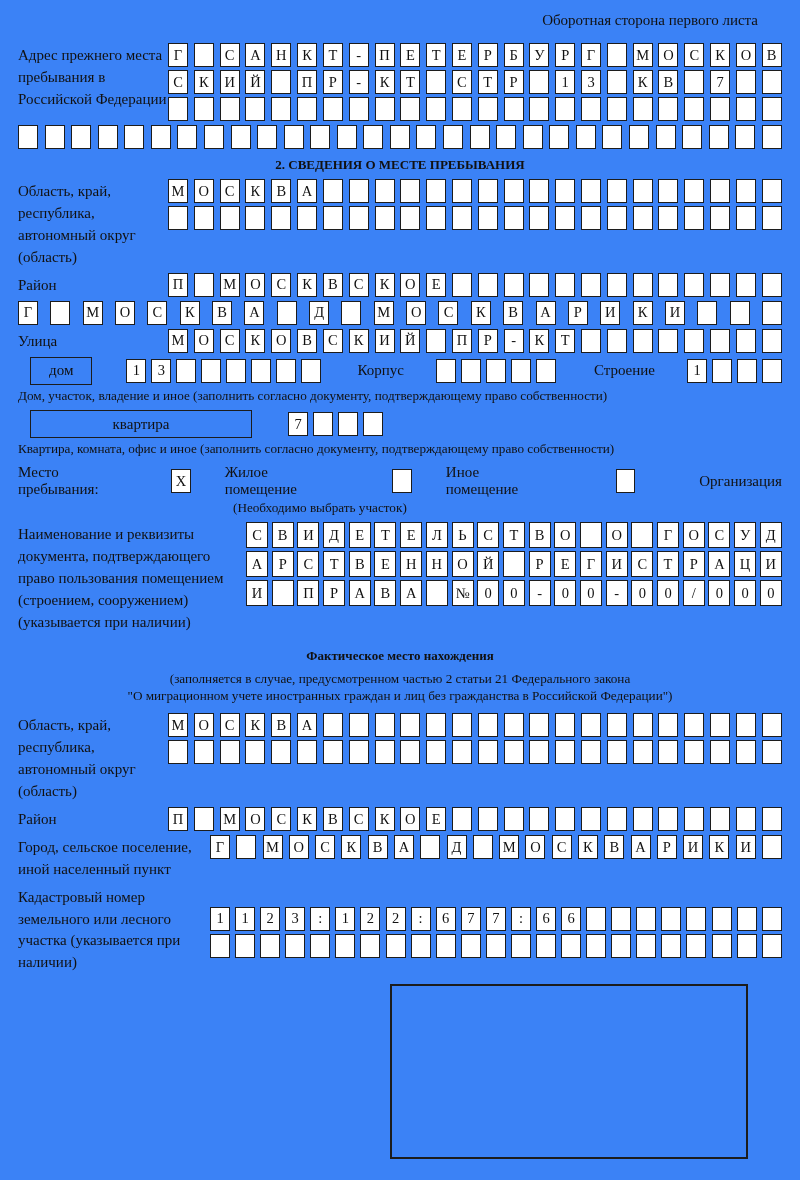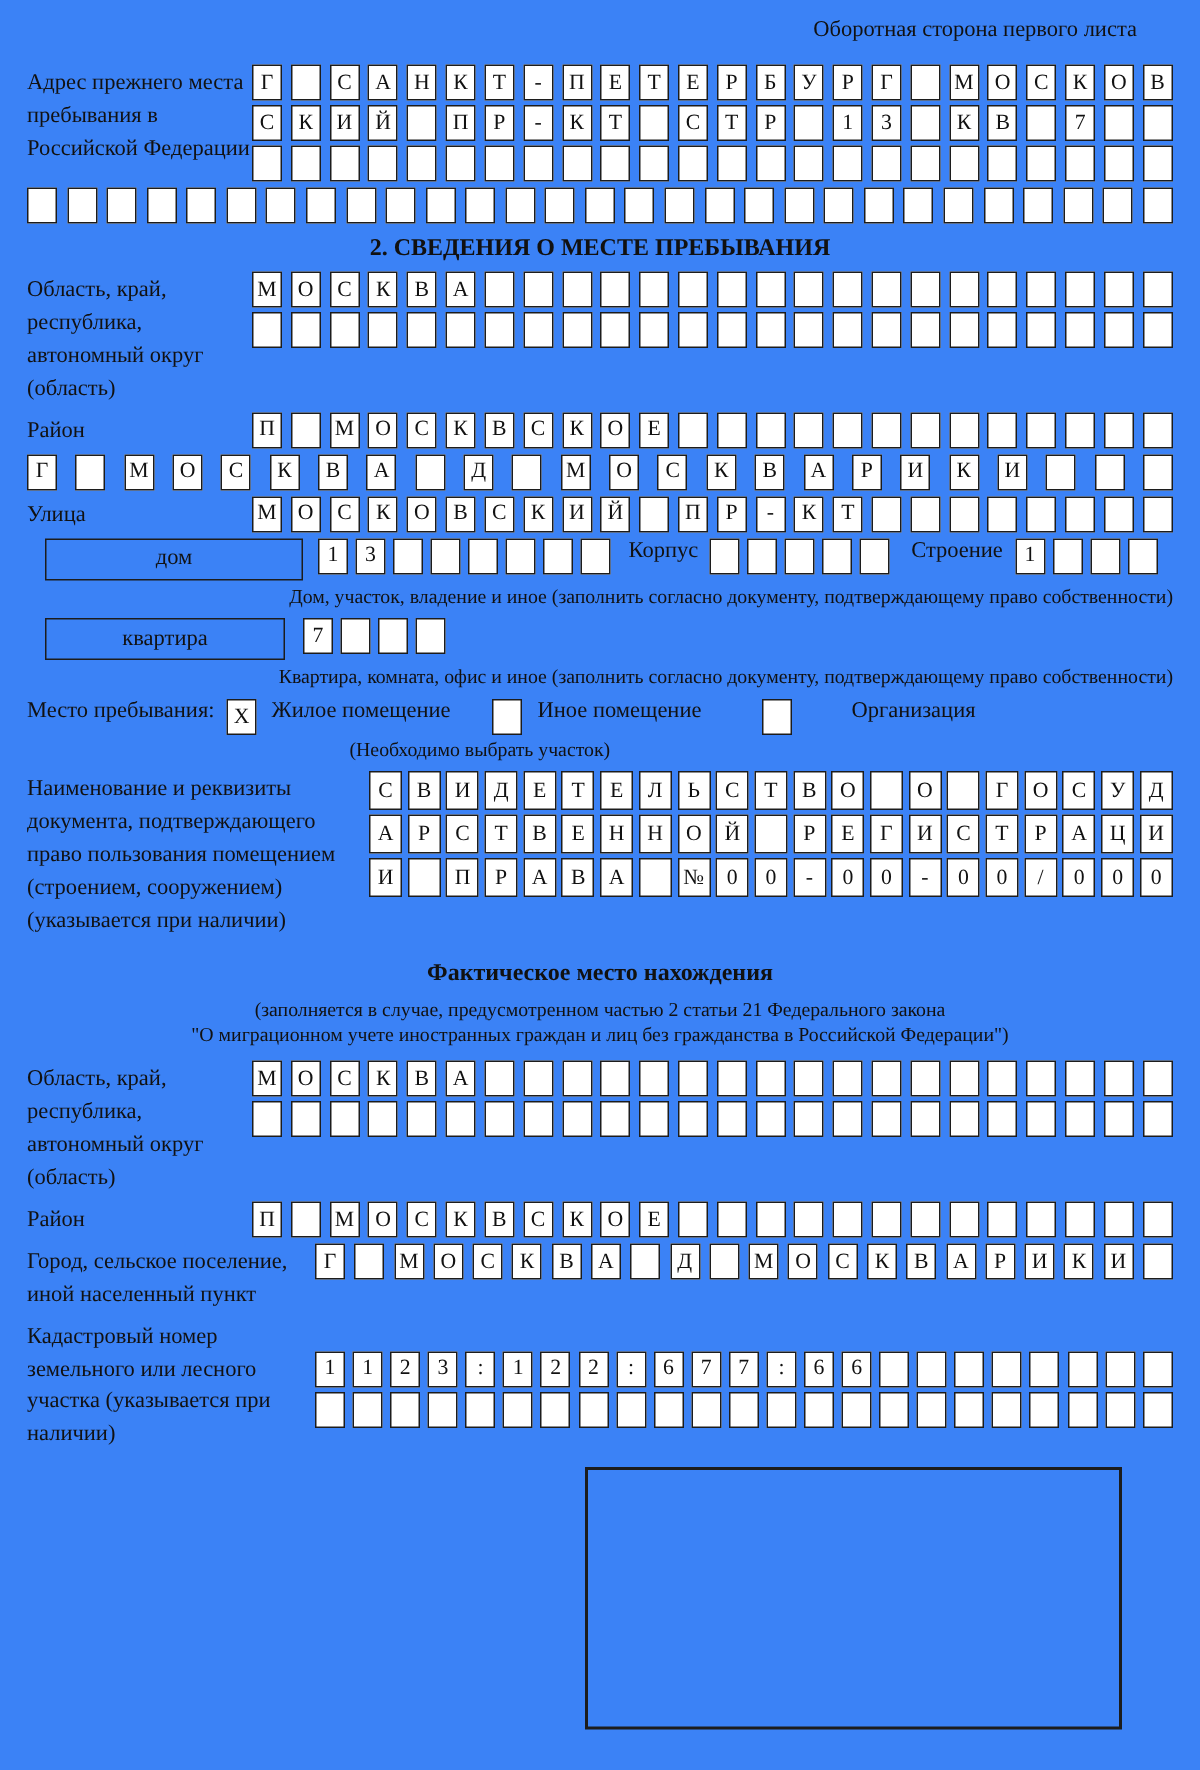--- a/index.html
+++ b/index.html
@@ -17,7 +17,7 @@
   .fullrow{display:flex;justify-content:space-between;margin:3px 0 2px 0;}
   .caption{font-size:13.2px;line-height:1.35;text-align:right;}
   .caption.center{text-align:center;}
-  .sec-hdr{text-align:center;font-weight:bold;font-size:16px;margin:8px 0 6px 0;}
+  .sec-hdr{text-align:center;font-weight:bold;font-size:13px;margin:8px 0 6px 0;}
   .inline-row{display:flex;font-size:15px;margin:4px 0 2px 0;}
   .rect-label{box-sizing:border-box;border:1.7px solid #1c1c1c;height:28px;display:flex;align-items:center;justify-content:center;font-size:15px;}
   .gap-boxes{display:flex;gap:5px;}

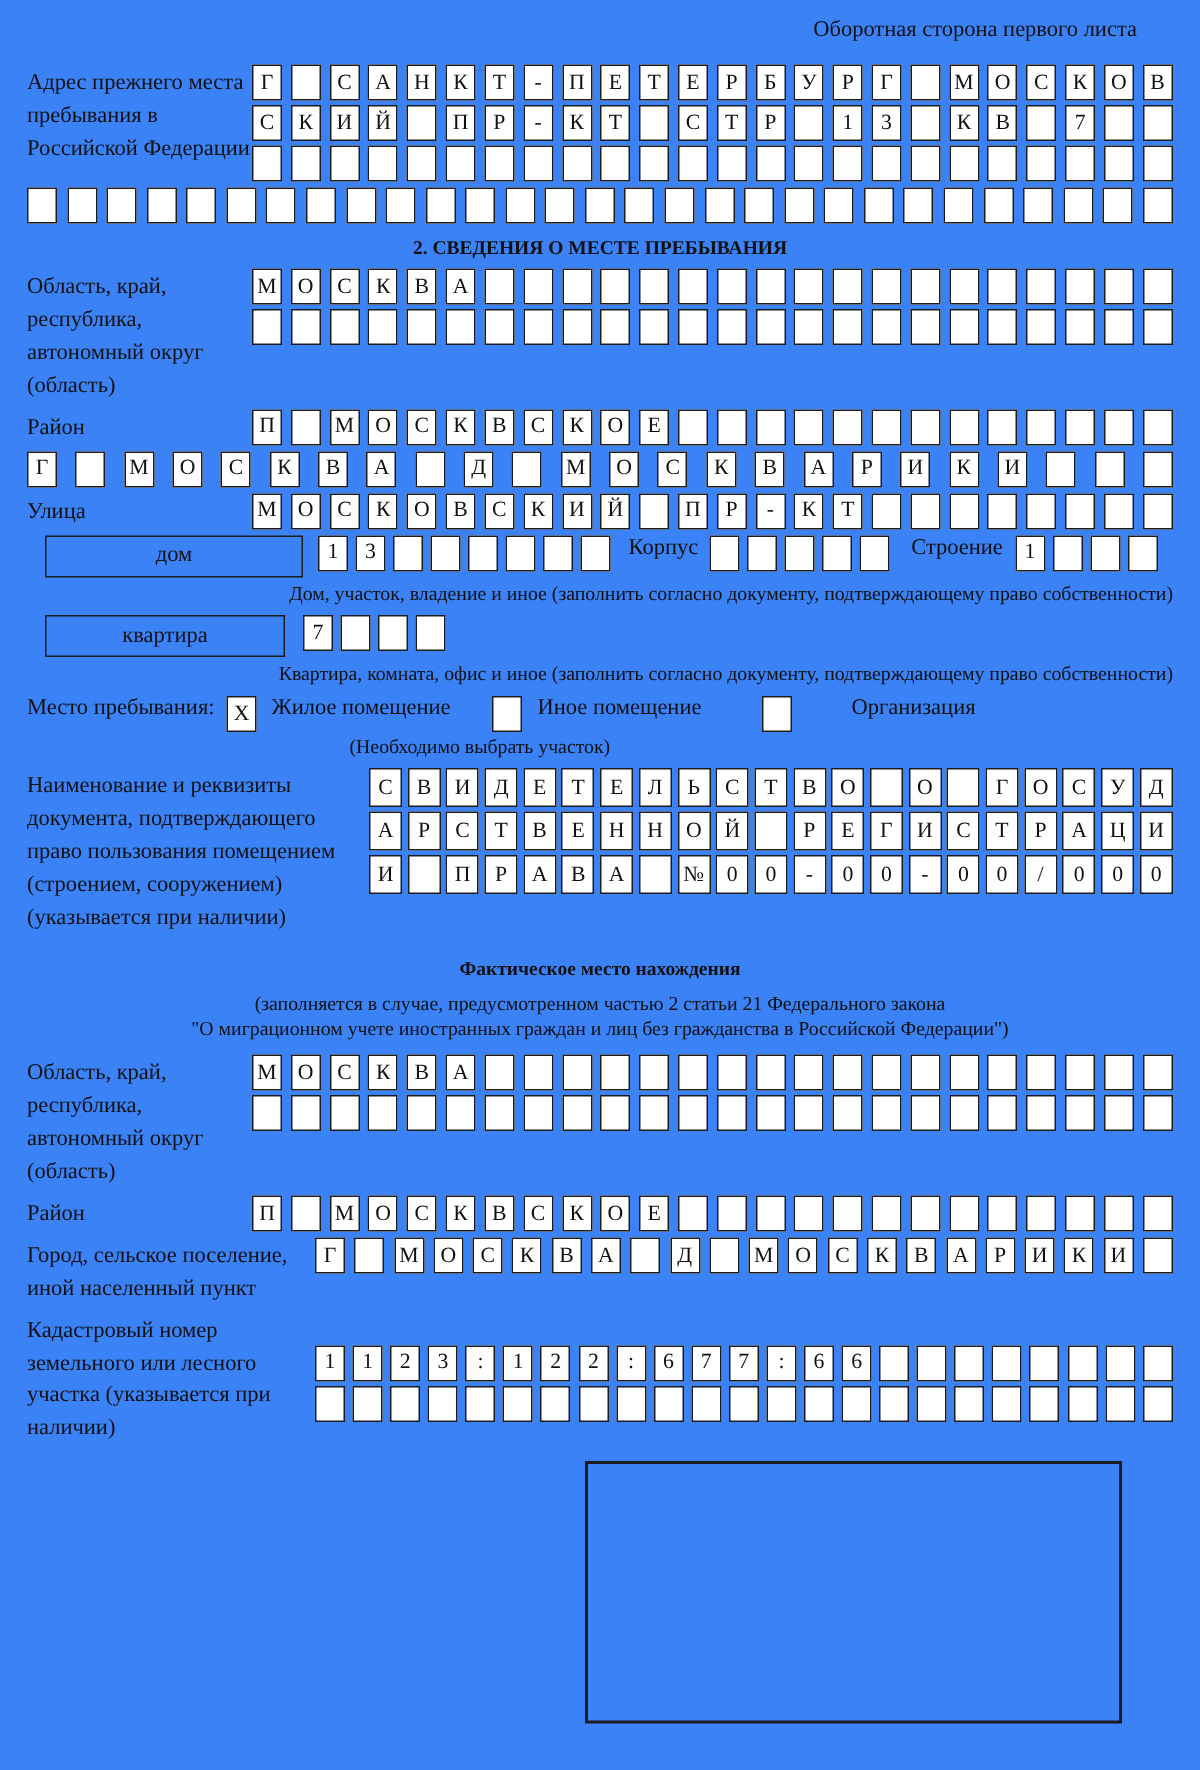--- a/index.html
+++ b/index.html
@@ -18,7 +18,7 @@
   .caption{font-size:13.2px;line-height:1.35;text-align:right;}
   .caption.center{text-align:center;}
   .sec-hdr{text-align:center;font-weight:bold;font-size:13px;margin:8px 0 6px 0;}
-  .inline-row{display:flex;font-size:15px;margin:4px 0 2px 0;}
+  .inline-row{display:flex;align-items:center;font-size:15px;margin:4px 0 2px 0;gap:24px;}
   .rect-label{box-sizing:border-box;border:1.7px solid #1c1c1c;height:28px;display:flex;align-items:center;justify-content:center;font-size:15px;}
   .gap-boxes{display:flex;gap:5px;}
   .chk{margin:0 10px 0 8px;}

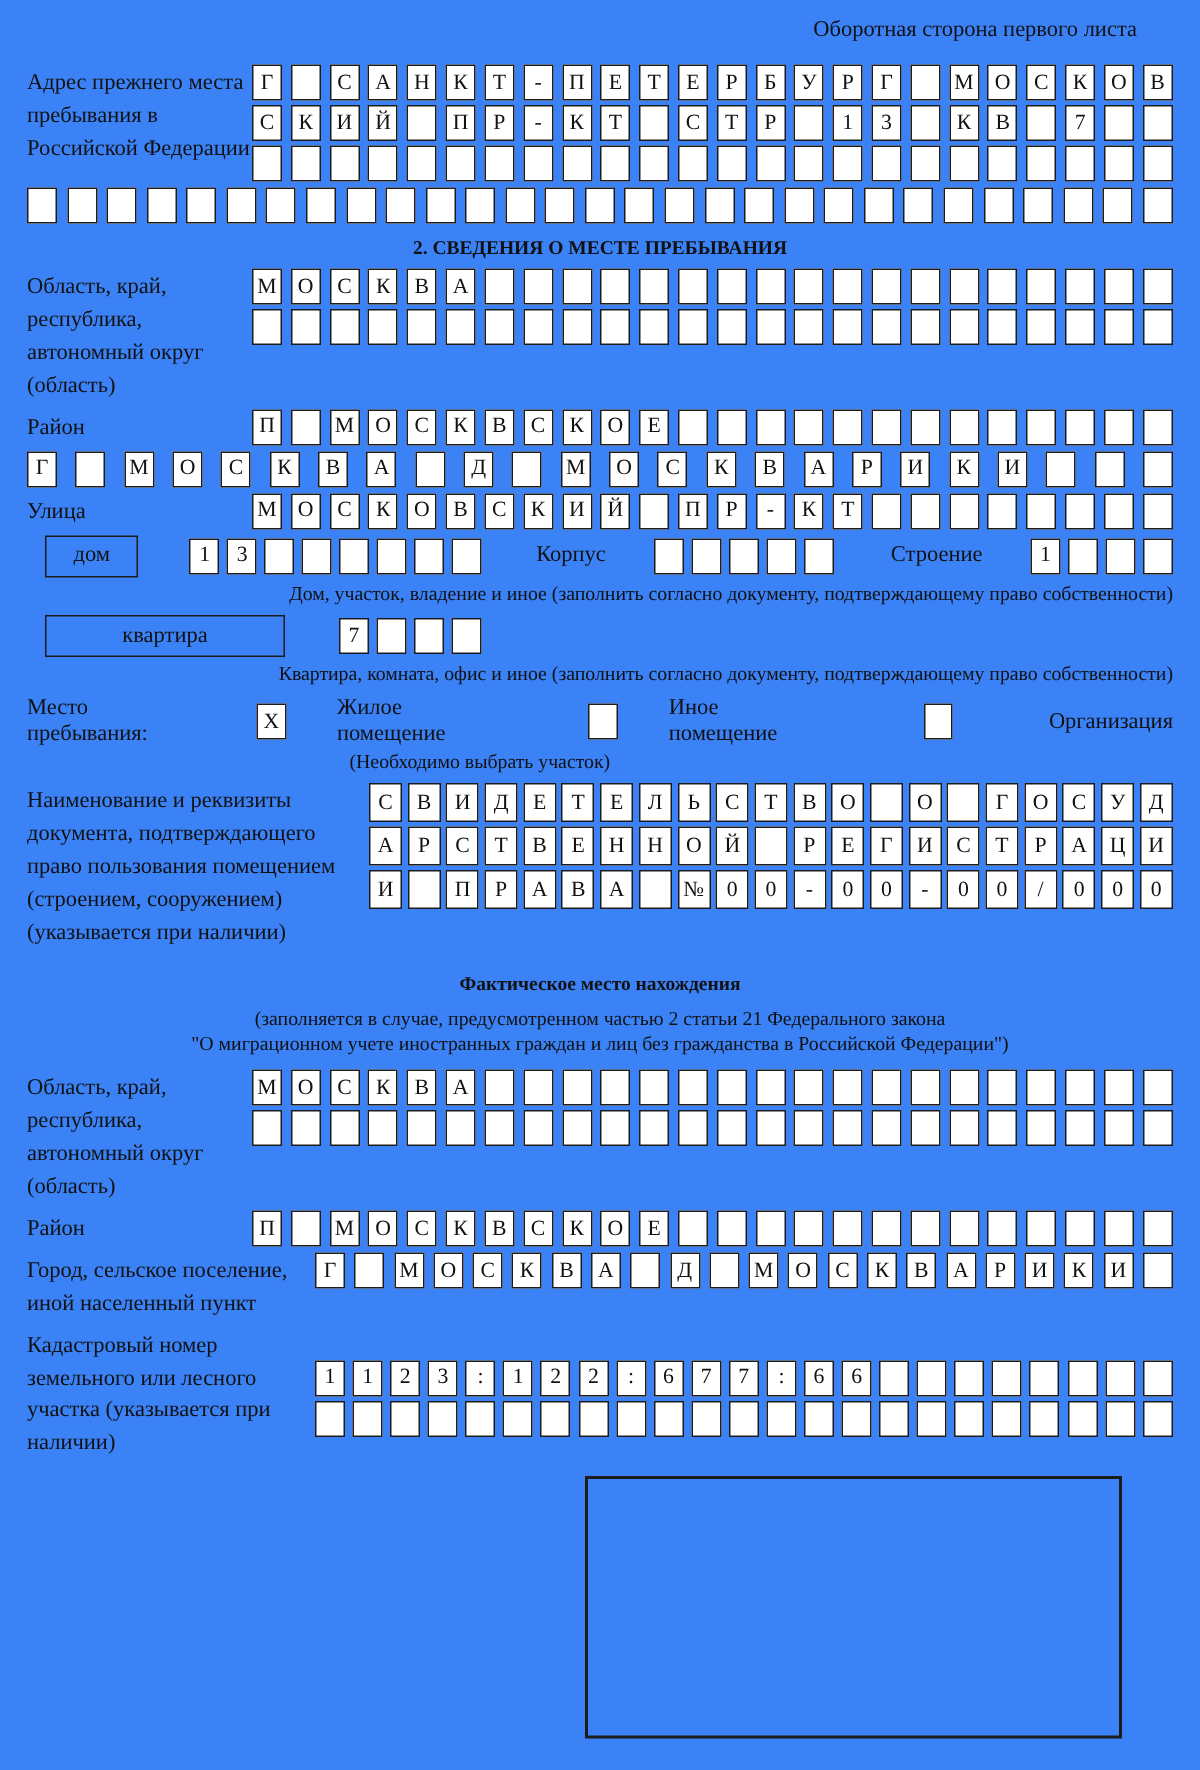--- a/index.html
+++ b/index.html
@@ -15,7 +15,7 @@
   .cbox{width:20px;height:24px;box-sizing:border-box;border:1.7px solid #1c1c1c;display:inline-flex;align-items:center;justify-content:center;font-size:14.5px;line-height:1;background:#fff;}
   .cbox.big{width:22px;height:26px;}
   .fullrow{display:flex;justify-content:space-between;margin:3px 0 2px 0;}
-  .caption{font-size:13.2px;line-height:1.35;text-align:right;}
+  .caption{font-size:13.2px;line-height:1.35;}
   .caption.center{text-align:center;}
   .sec-hdr{text-align:center;font-weight:bold;font-size:13px;margin:8px 0 6px 0;}
   .inline-row{display:flex;align-items:center;font-size:15px;margin:4px 0 2px 0;gap:24px;}

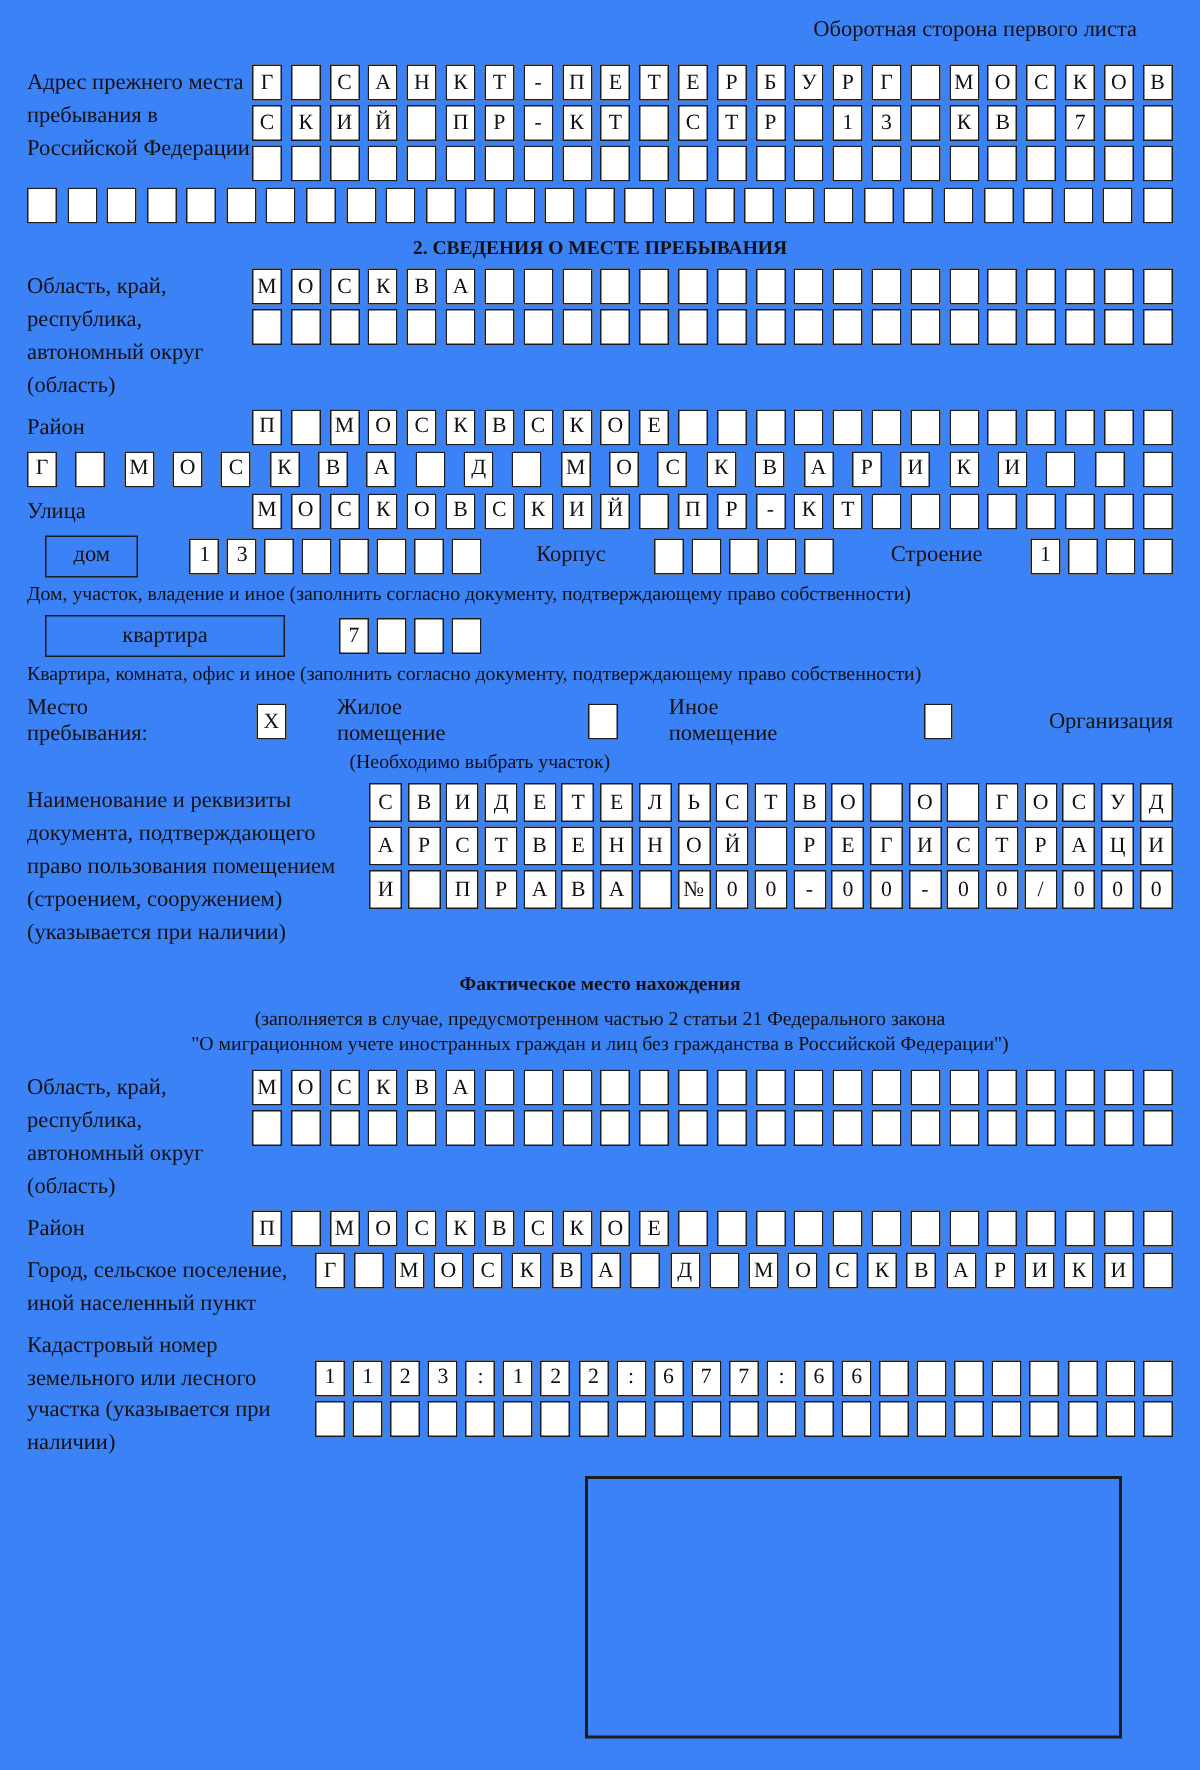--- a/index.html
+++ b/index.html
@@ -336,7 +336,7 @@
   <div class="caption subcap">Дом, участок, владение и иное (заполнить согласно документу, подтверждающему право собственности)</div>
 
   <div class="inline-row">
-    <div class="rect-label" style="width:160px;margin-left:12px;">квартира</div>
+    <div class="rect-label" style="width:222px;margin-left:12px;">квартира</div>
     <div class="gap-boxes" style="margin-left:12px;">
         <span class="cbox">7</span>
         <span class="cbox"></span>

